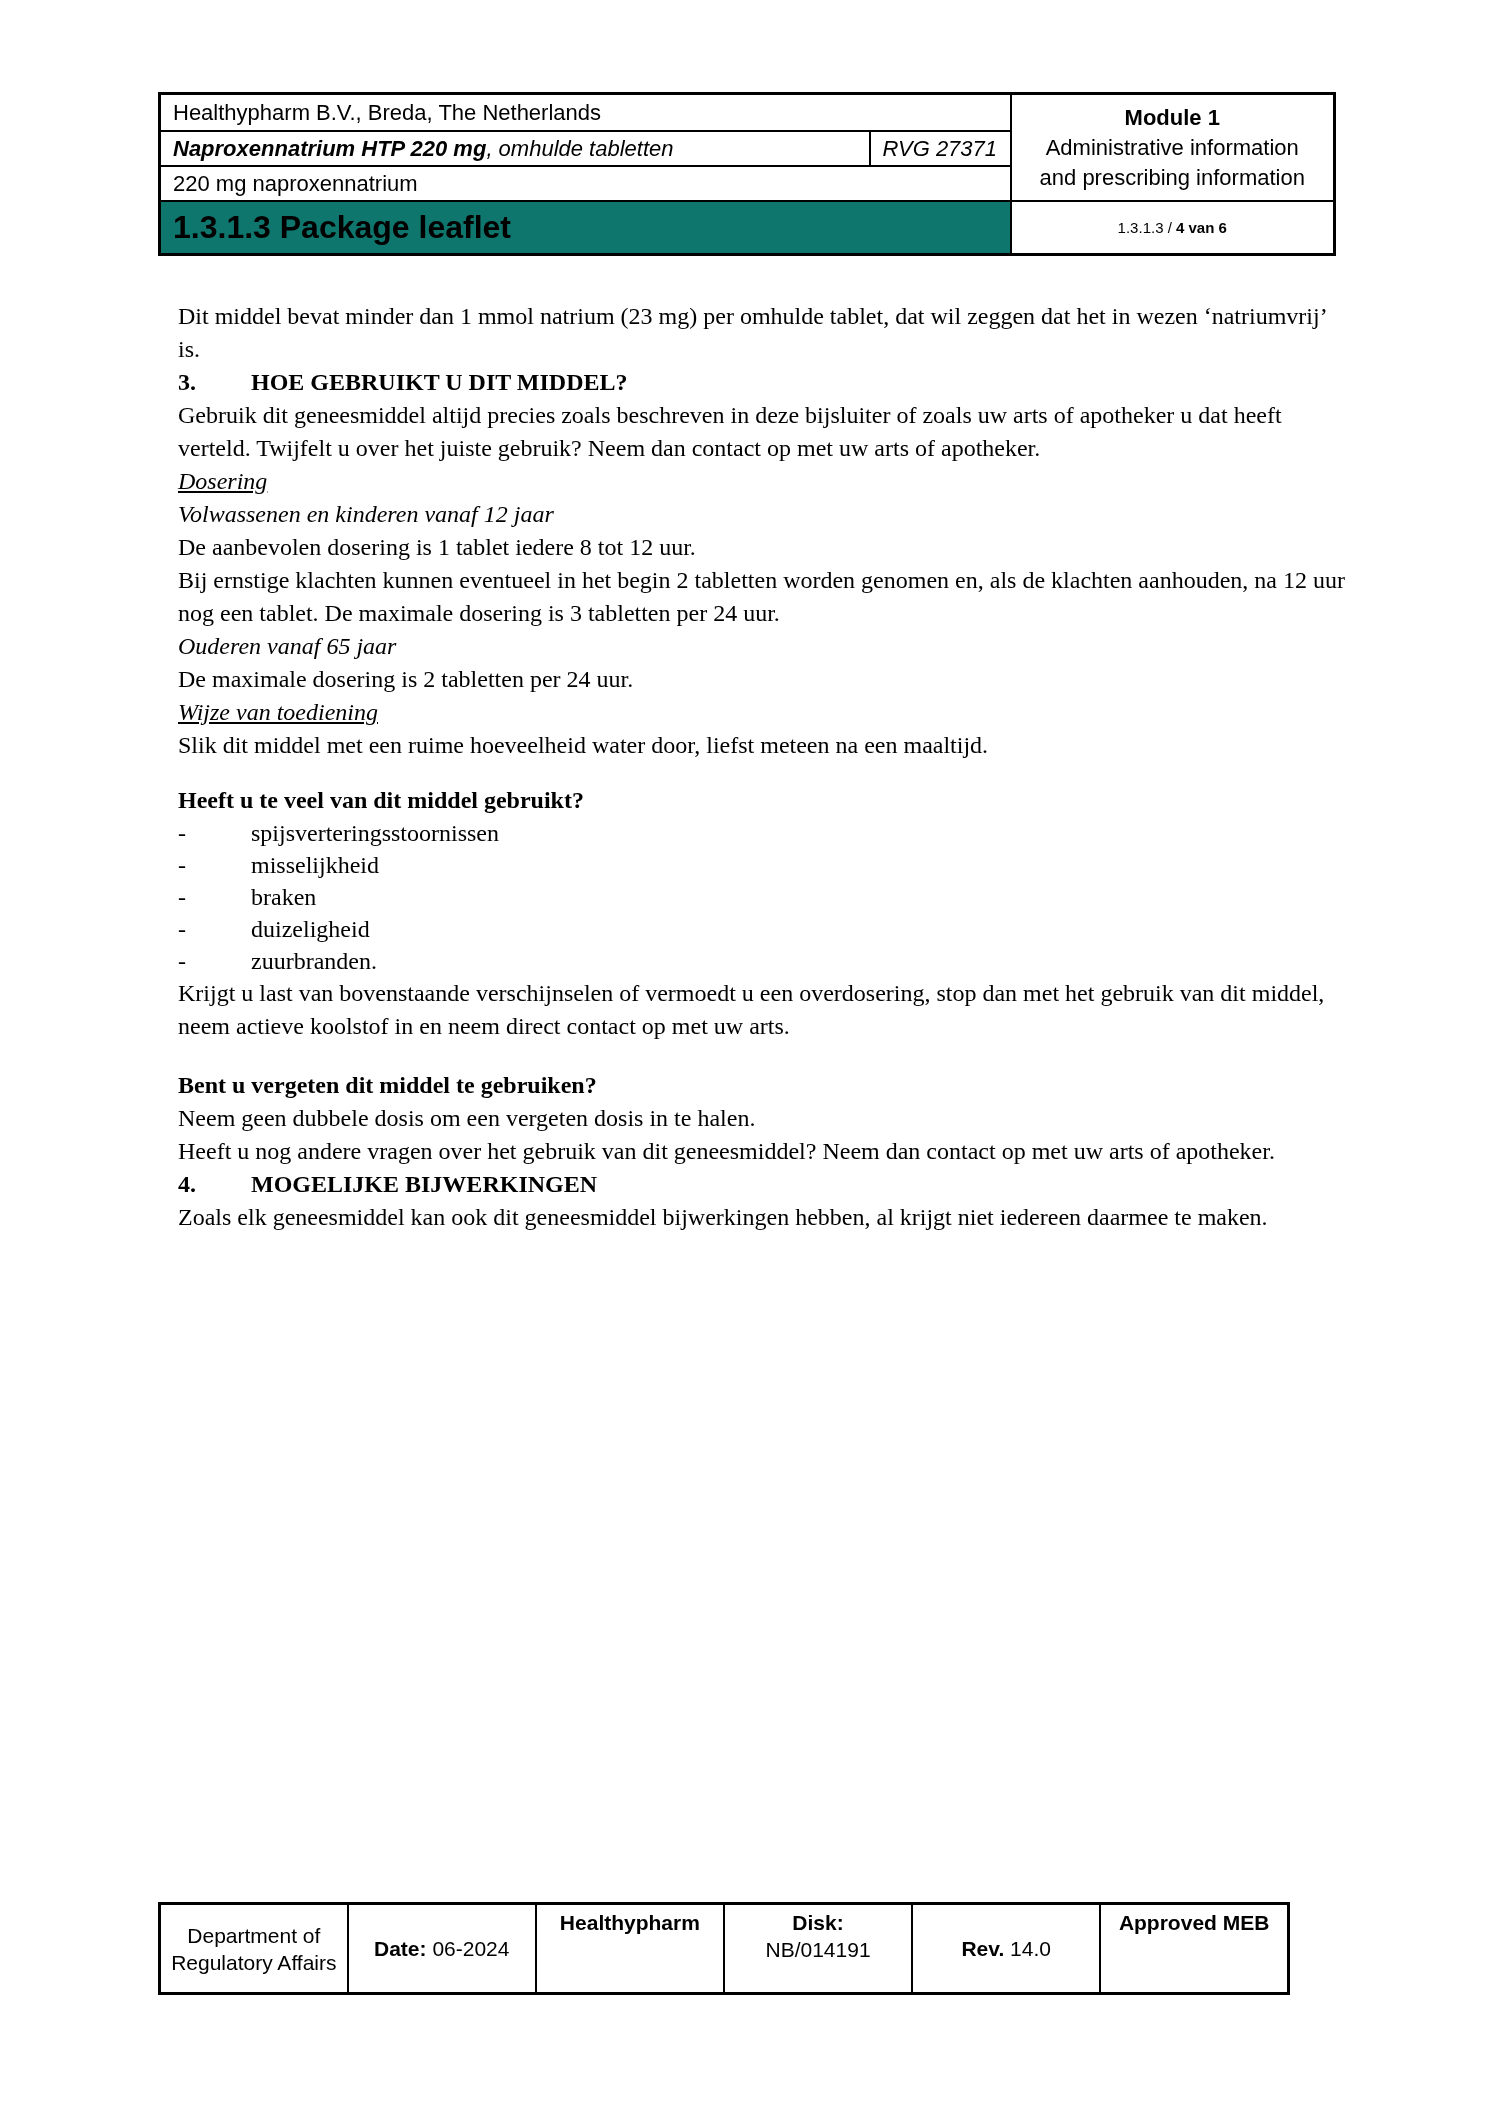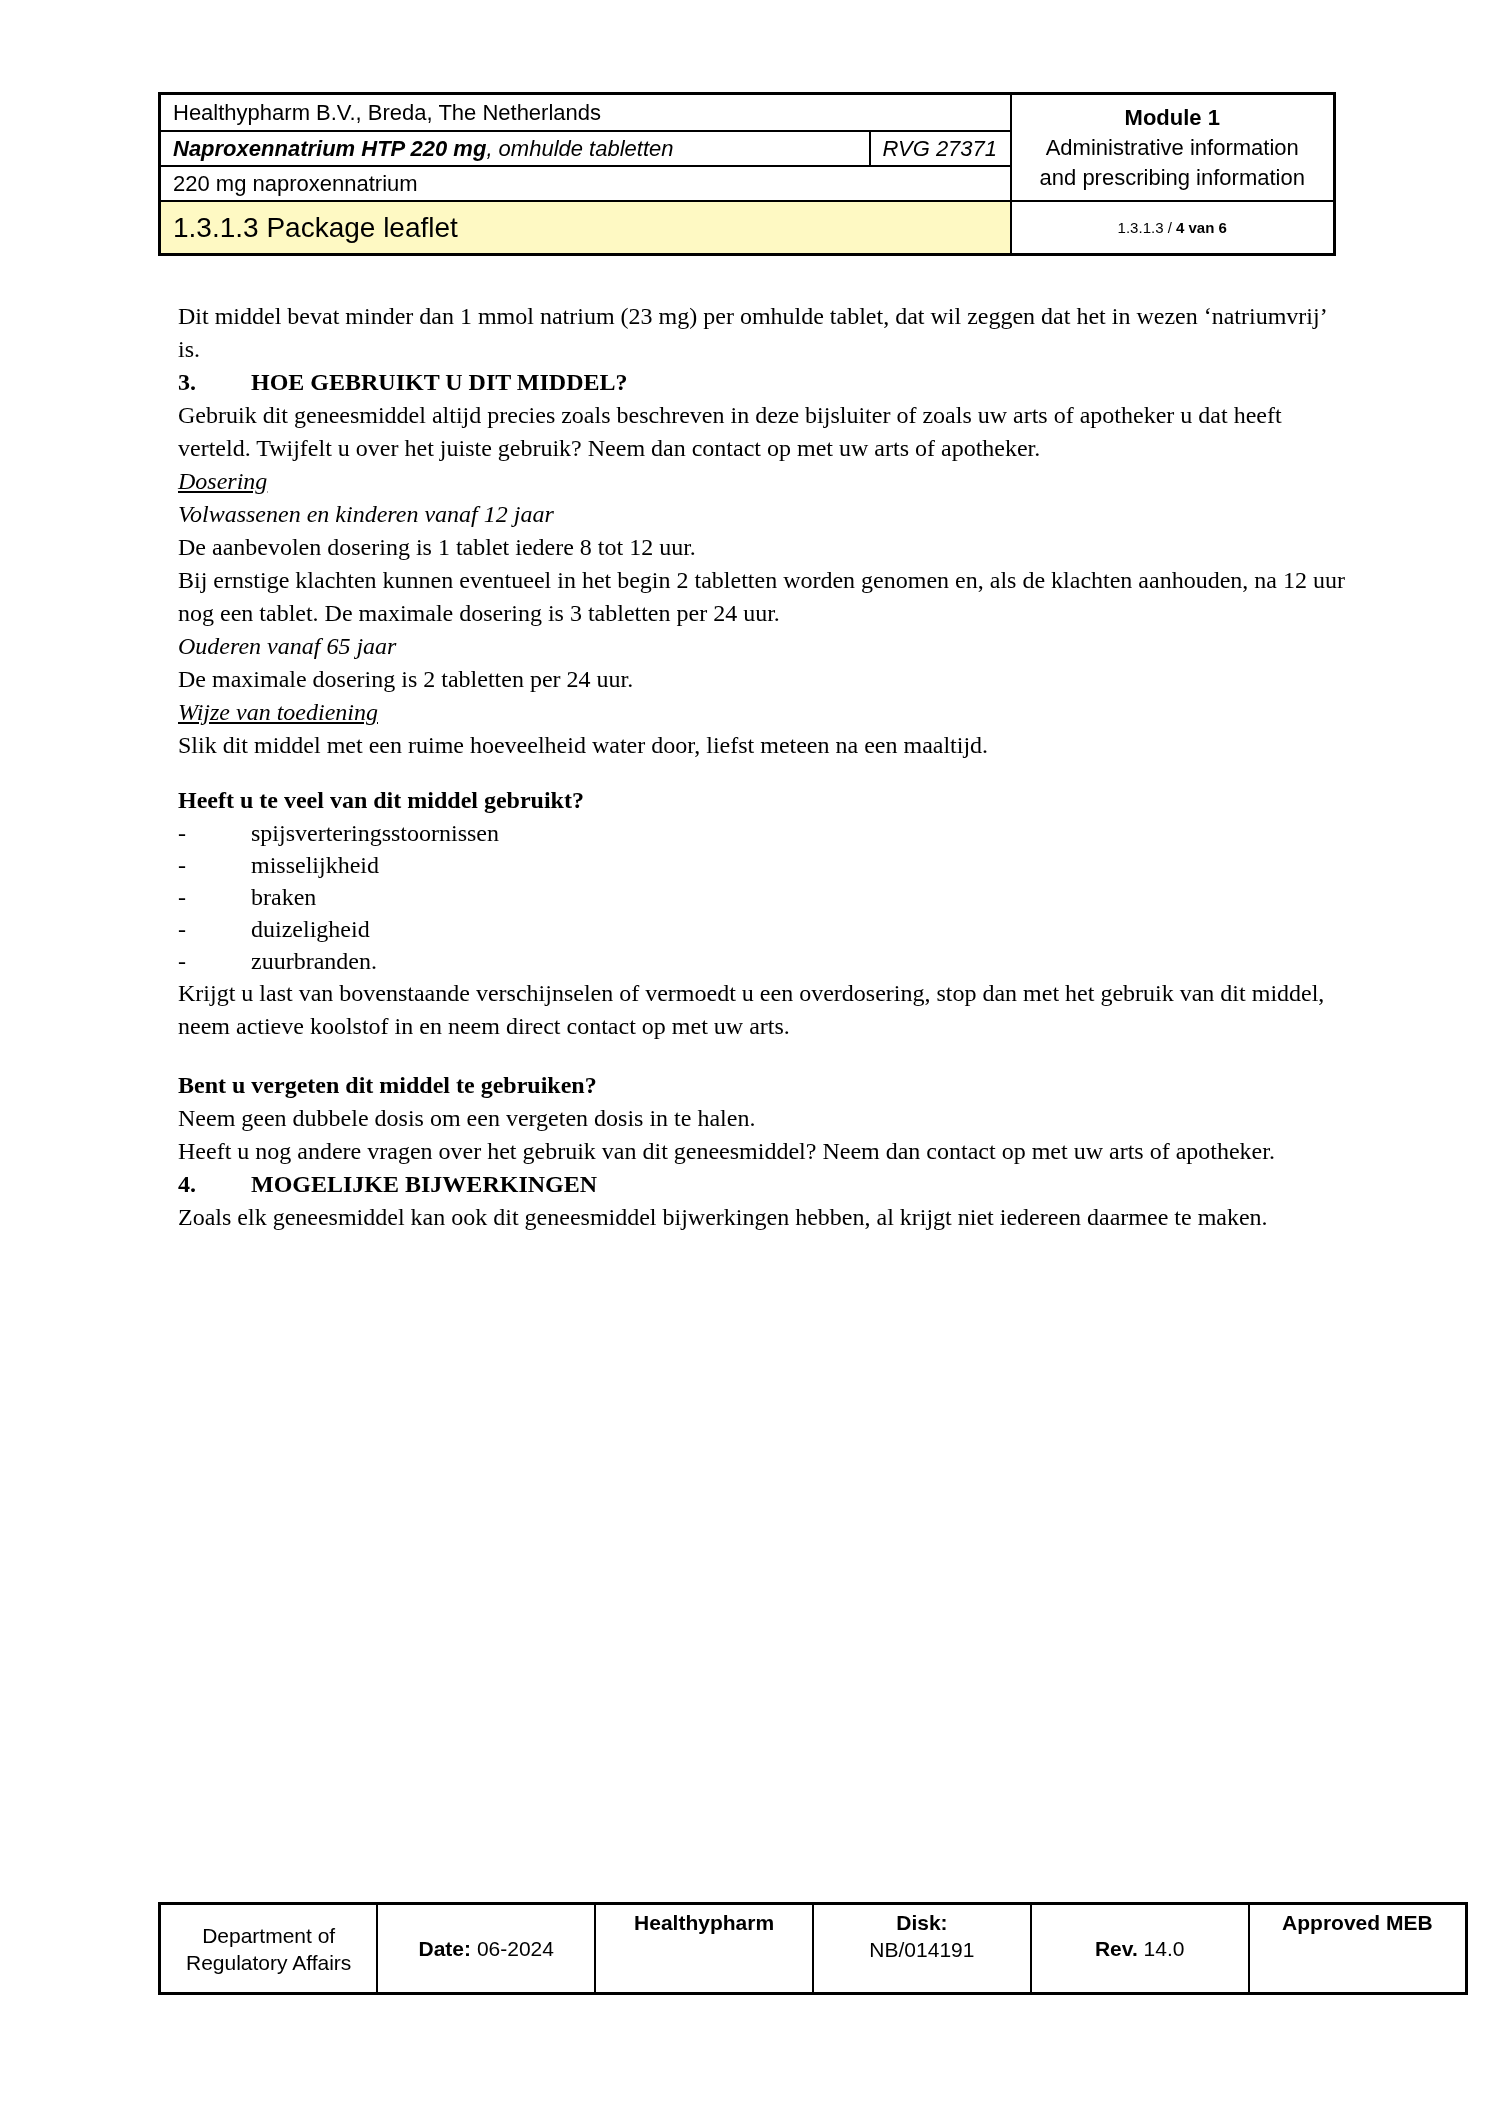--- a/index.html
+++ b/index.html
@@ -46,9 +46,9 @@
   }
   .module-title { font-weight: bold; }
   td.section-title-cell {
-    background: #fef9c3;
-    font-weight: normal;
-    font-size: 28px;
+    background: #0f766e;
+    font-weight: bold;
+    font-size: 32px;
     height: 47px;
     padding-left: 14px;
   }

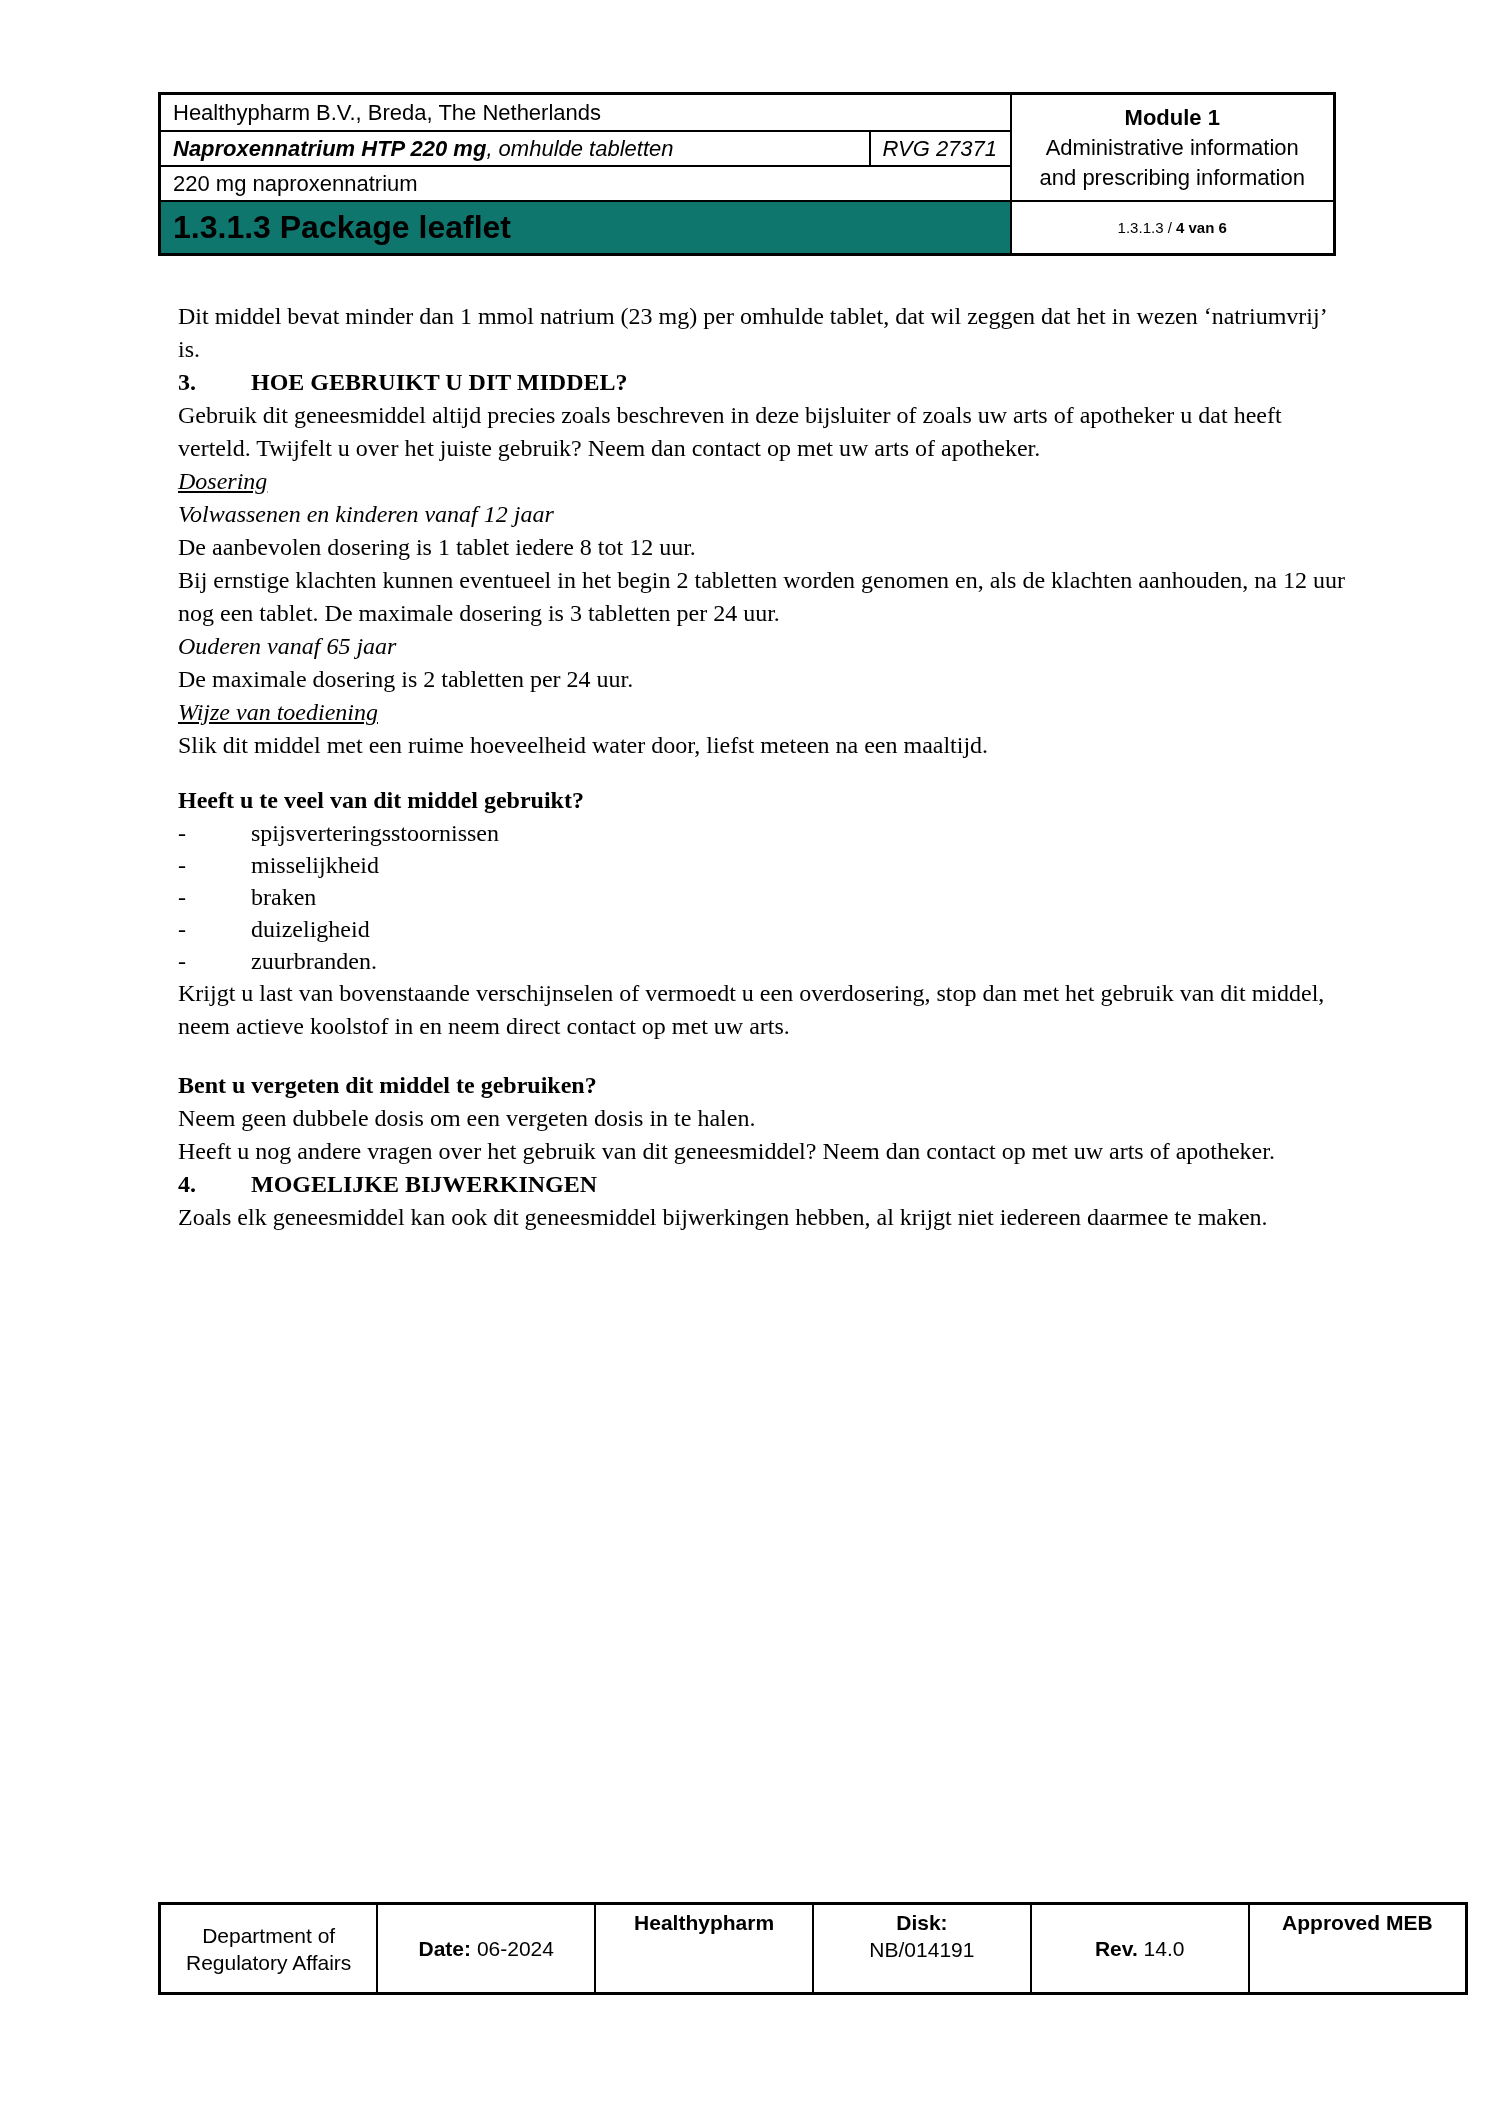--- a/index.html
+++ b/index.html
@@ -91,7 +91,7 @@
     position: absolute;
     left: 158px;
     top: 1902px;
-    width: 1310px;
+    width: 1132px;
     border: 3px solid #000;
     font-family: "Liberation Sans", sans-serif;
     font-size: 21px;

